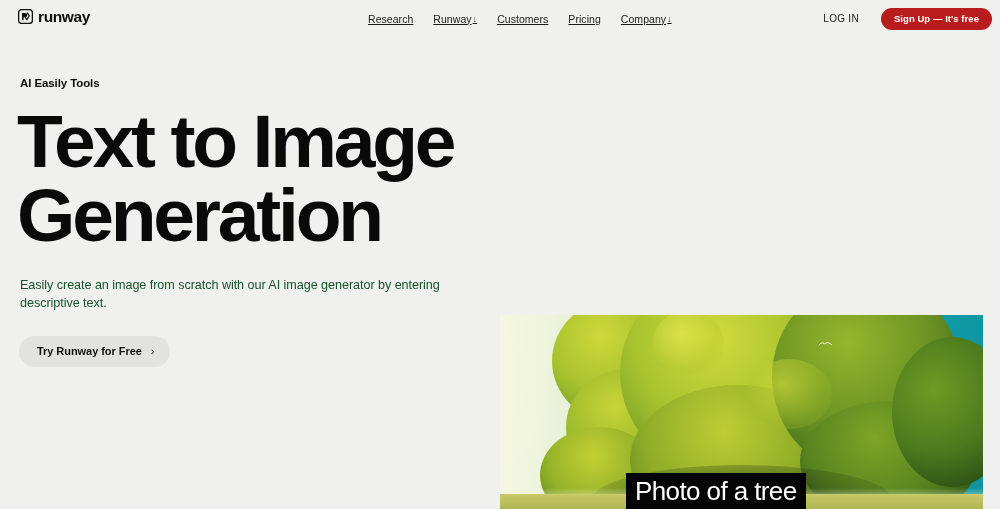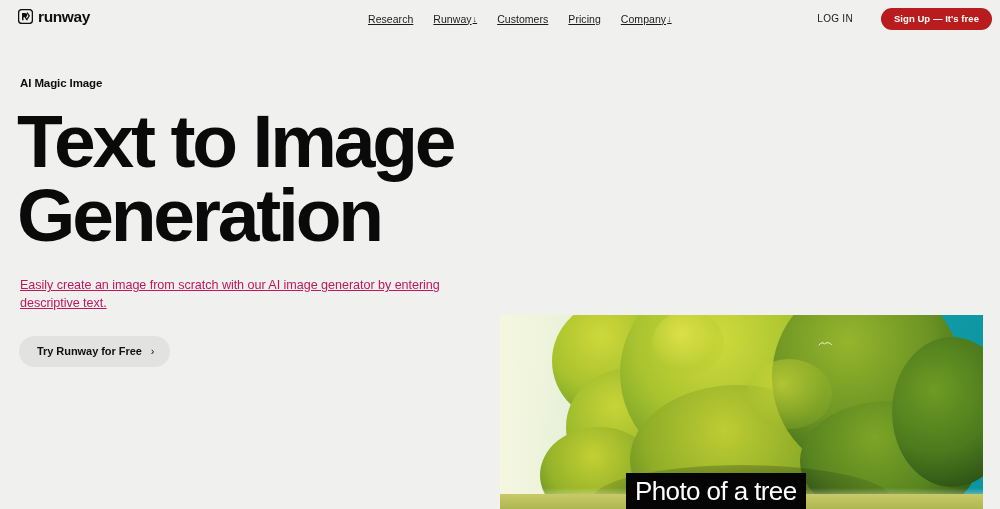--- a/index.html
+++ b/index.html
@@ -63,7 +63,7 @@
     height: 37px;
     display: flex;
     align-items: center;
-    gap: 28px;
+    gap: 22px;
   }
   .login-link {
     font-size: 10px;

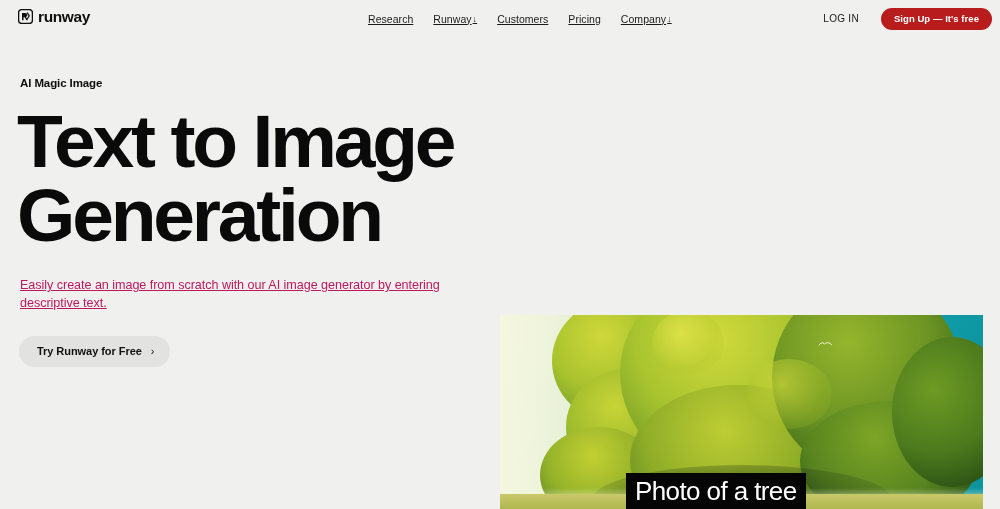--- a/index.html
+++ b/index.html
@@ -246,7 +246,7 @@
 
 <main class="main">
 
-  <div class="eyebrow">AI Magic Image</div>
+  <div class="eyebrow">AI Easily Tools</div>
 
   <h1 class="hero-title">Text to Image Generation</h1>
 

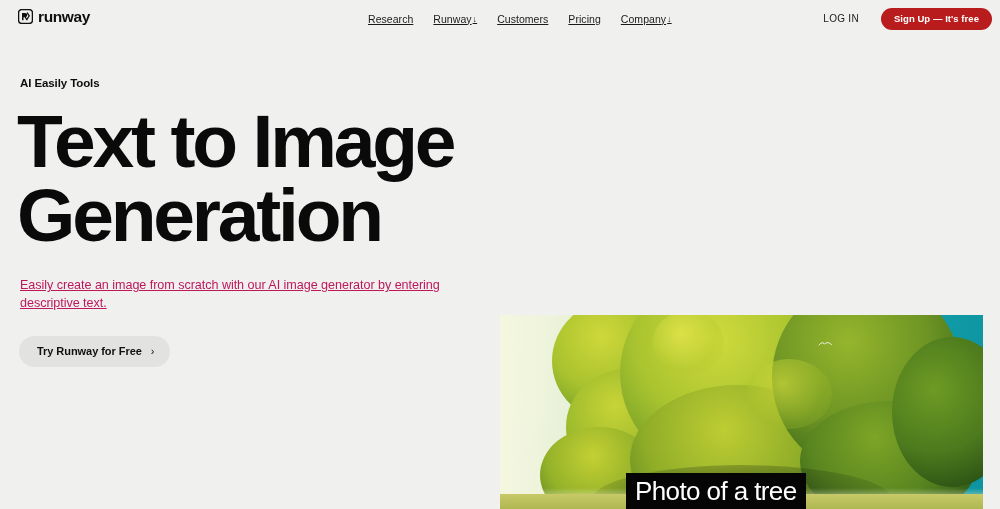--- a/index.html
+++ b/index.html
@@ -115,9 +115,8 @@
     width: 445px;
     font-size: 12.6px;
     line-height: 1.45;
-    color: #be185d;
+    color: #14532d;
     letter-spacing: -0.05px;
-    text-decoration: underline;
   }
 
   .cta-btn {

